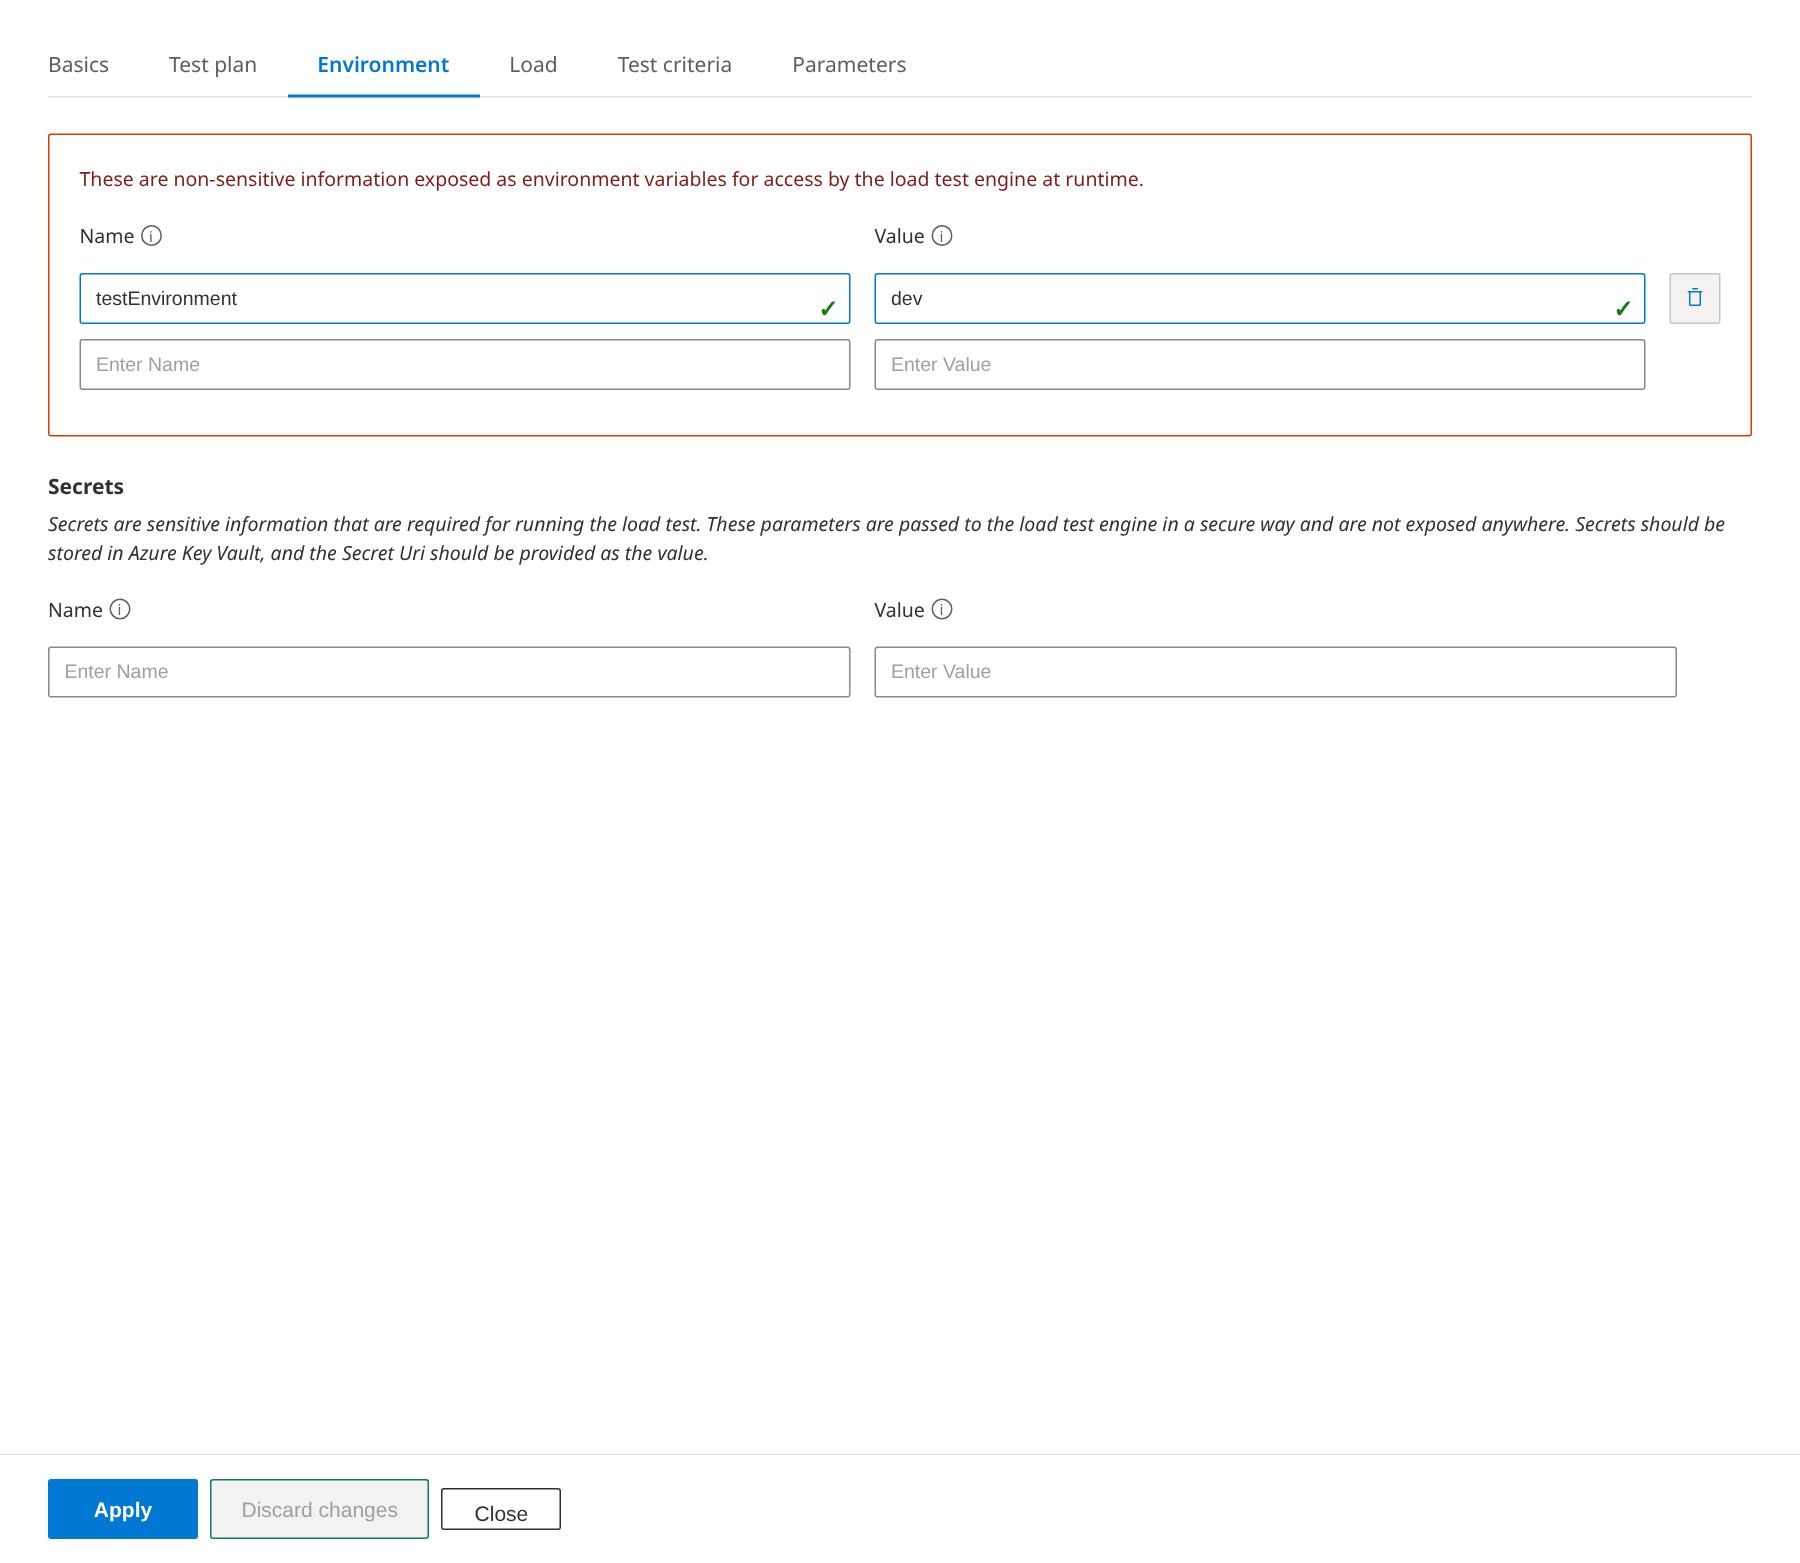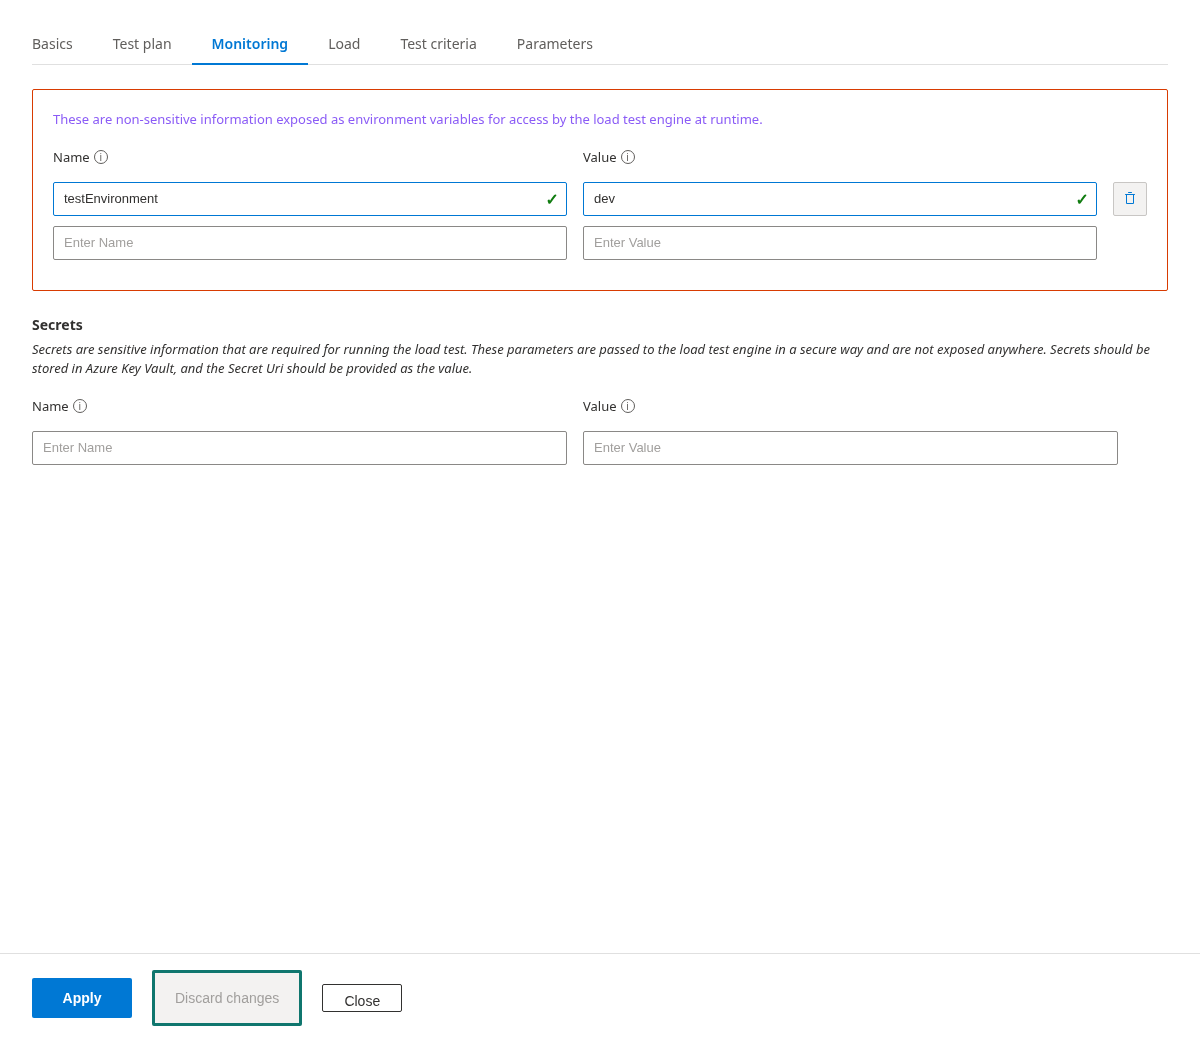--- a/index.html
+++ b/index.html
@@ -261,7 +261,7 @@
     <nav class="tabs">
       <div class="tab">Basics</div>
       <div class="tab">Test plan</div>
-      <div class="tab active">Monitoring</div>
+      <div class="tab active">Environment</div>
       <div class="tab">Load</div>
       <div class="tab">Test criteria</div>
       <div class="tab">Parameters</div>

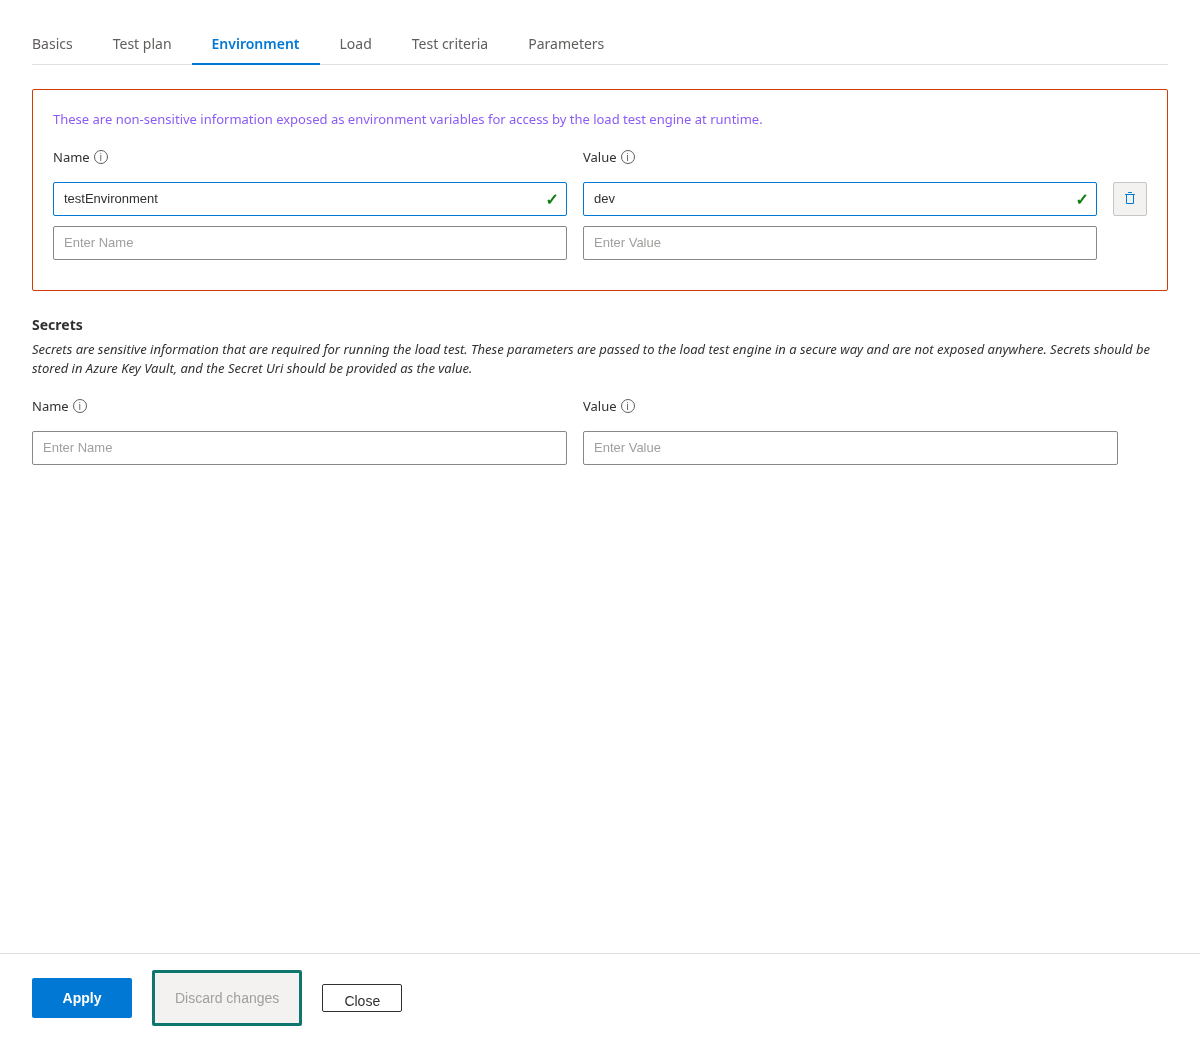--- a/index.html
+++ b/index.html
@@ -77,7 +77,7 @@
     }
 
     .section-desc {
-      color: #8b5cf6;
+      color: #7f1d1d;
       font-size: 13px;
       margin-bottom: 18px;
       line-height: 1.5;

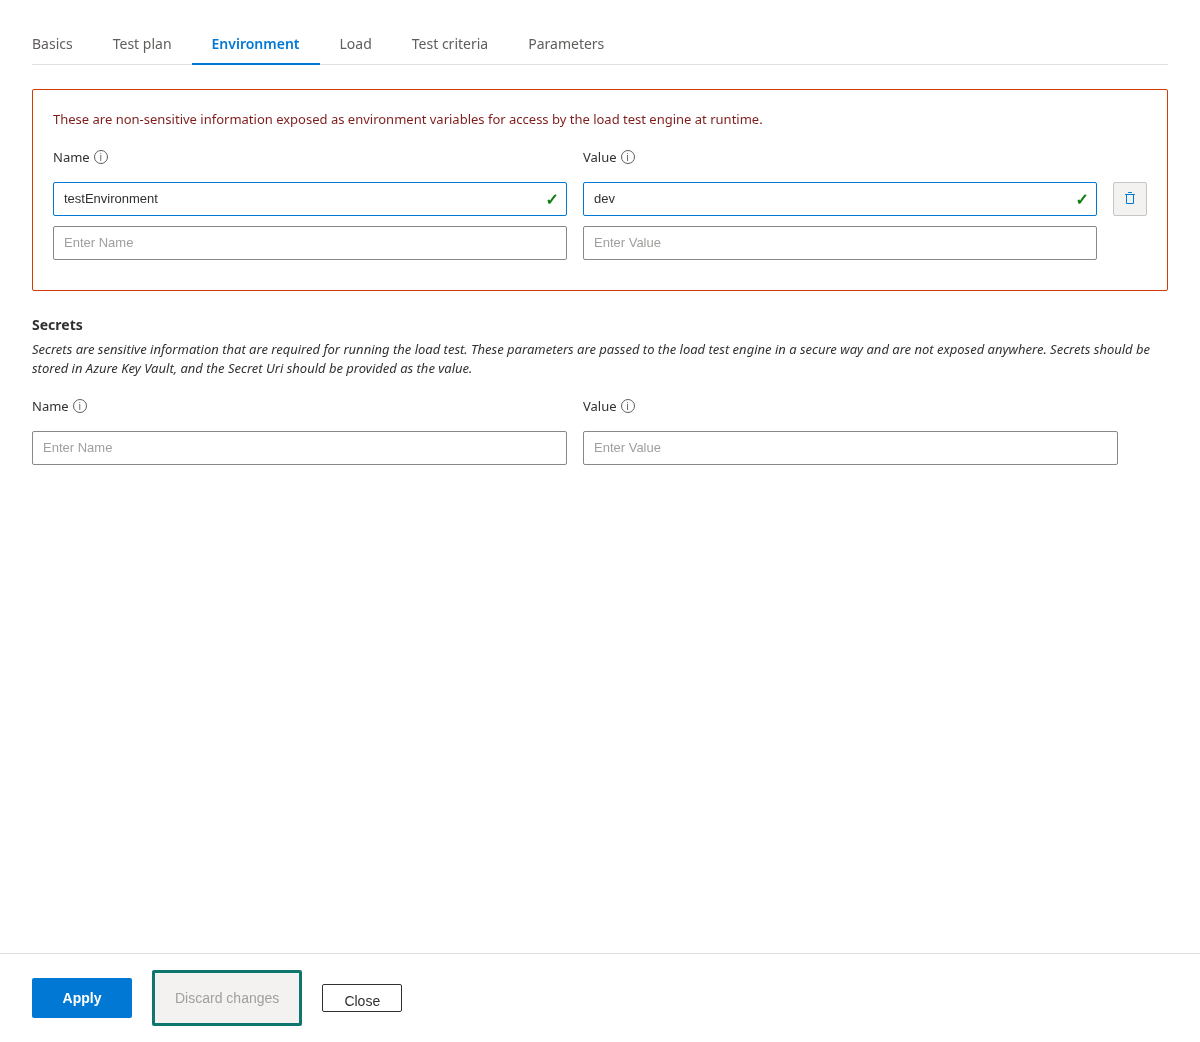--- a/index.html
+++ b/index.html
@@ -123,7 +123,7 @@
     .input-wrapper {
       position: relative;
       display: flex;
-      align-items: center;
+      align-items: flex-end;
     }
 
     .text-input {

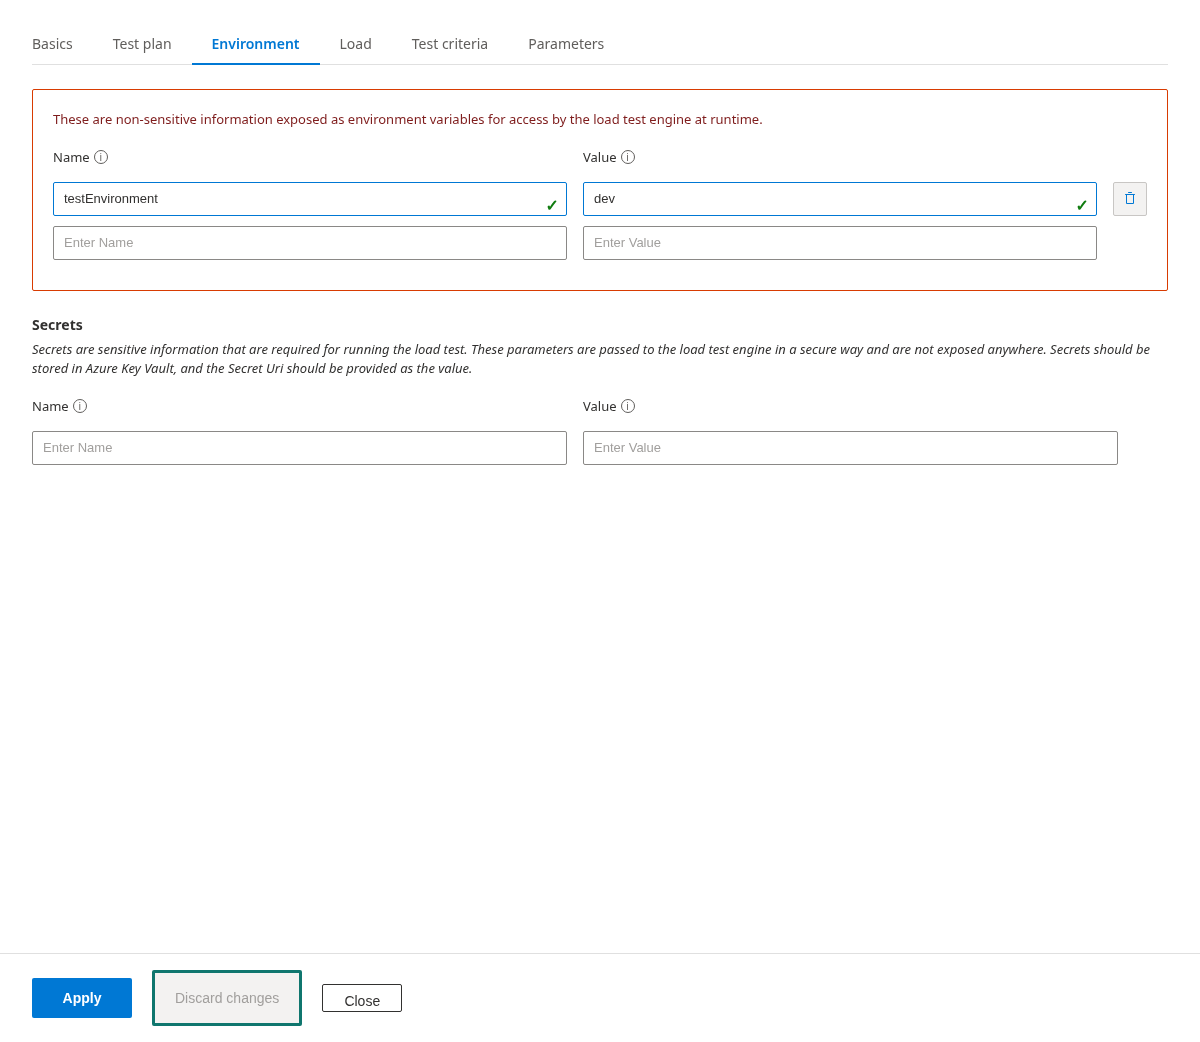--- a/index.html
+++ b/index.html
@@ -194,7 +194,7 @@
       border-top: 1px solid #e0e0e0;
       padding: 16px 0;
       display: flex;
-      gap: 20px;
+      gap: 8px;
       align-items: center;
       background: #fff;
       position: fixed;

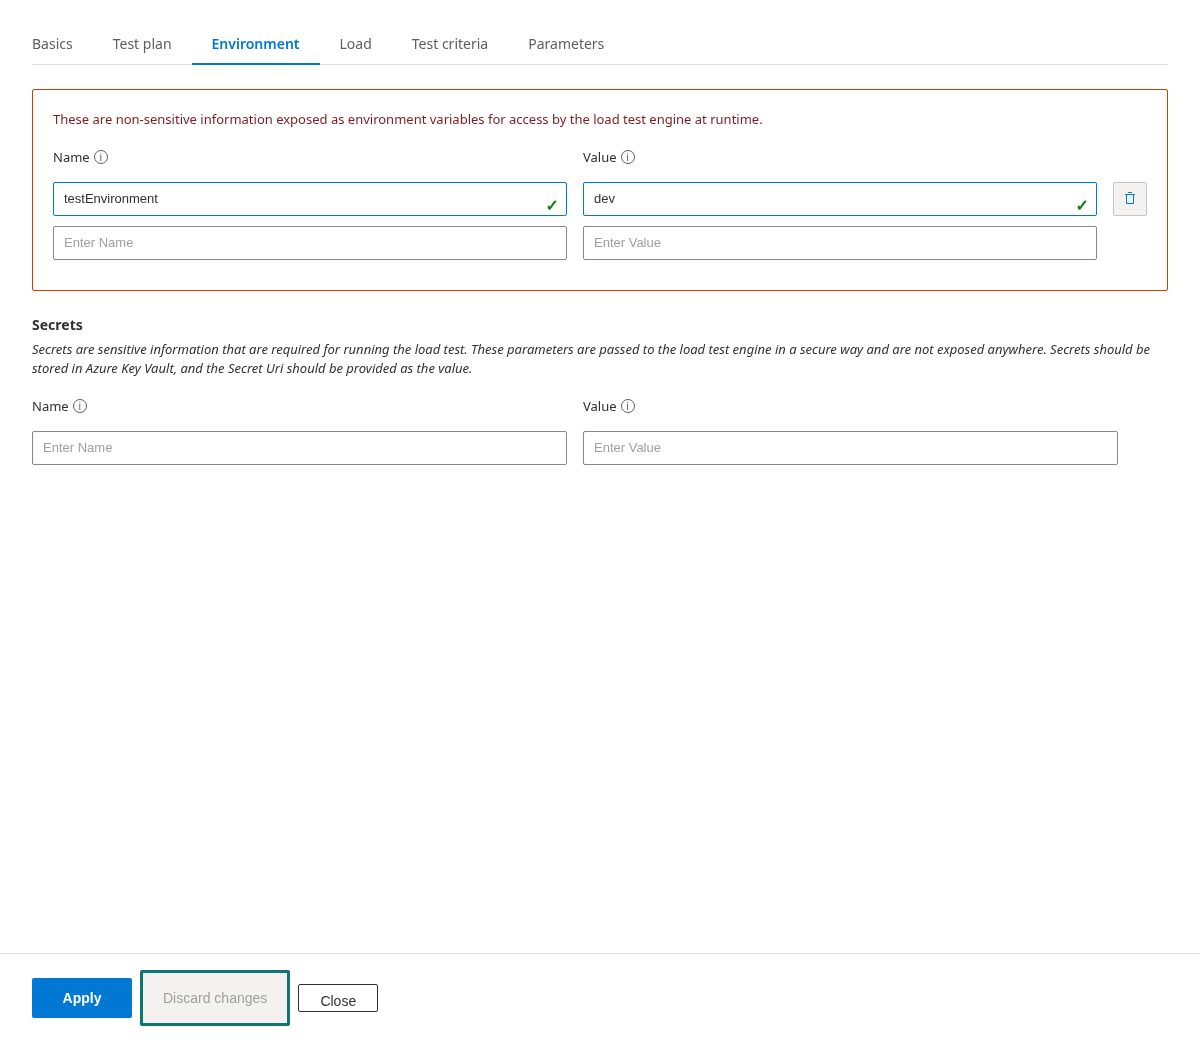--- a/index.html
+++ b/index.html
@@ -220,13 +220,13 @@
     .btn-secondary {
       background: #f3f2f1;
       color: #a19f9d;
-      border: 3px solid #0f766e;
+      border: 1px solid #0f766e;
       padding: 8px 20px;
       font-size: 14px;
       border-radius: 2px;
       cursor: pointer;
       min-width: 130px;
-      height: 56px;
+      height: 40px;
     }
 
     .btn-outline {

